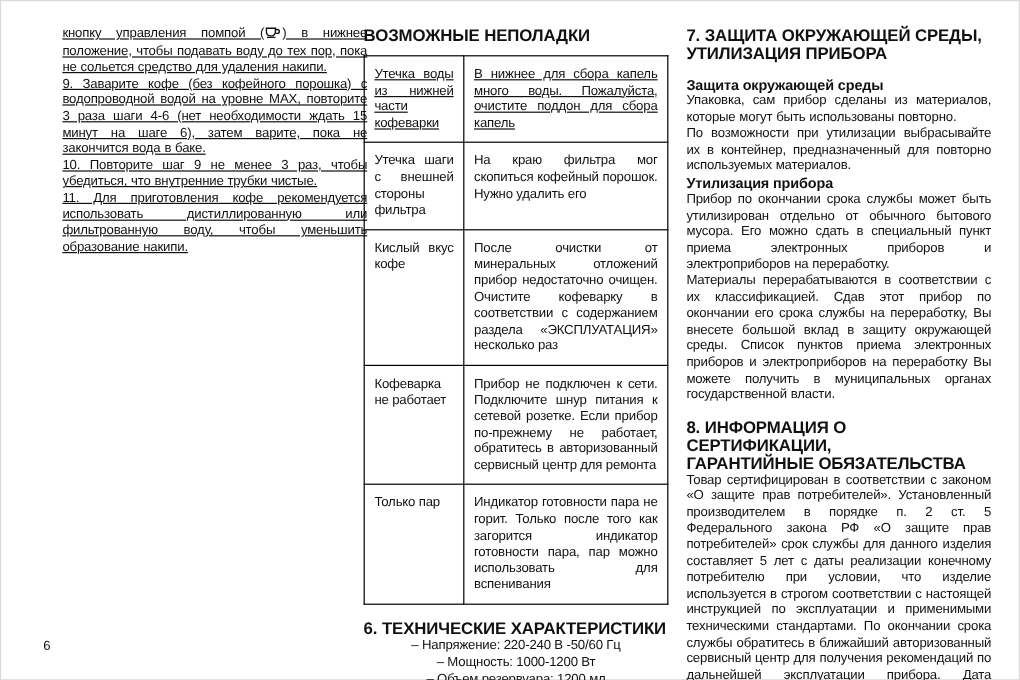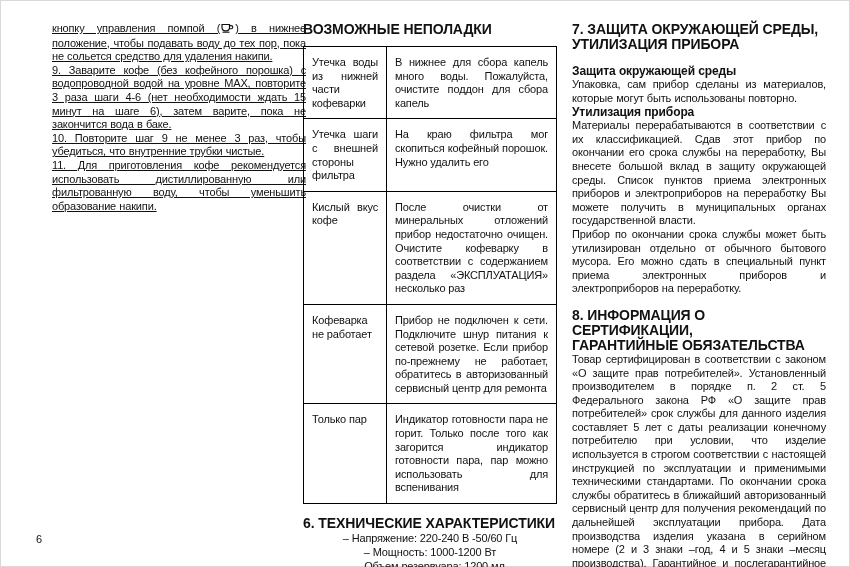--- a/index.html
+++ b/index.html
@@ -66,7 +66,7 @@
     text-align: justify;
   }
   table.trouble td.problem { width: 66px; }
-  table.trouble tr.r1 { height: 44px; }
+  table.trouble tr.r1 { height: 44px; text-decoration: underline; }
   table.trouble tr.r2 { height: 52px; }
   table.trouble tr.r3 { height: 72px; }
   table.trouble tr.r4 { height: 82px; }

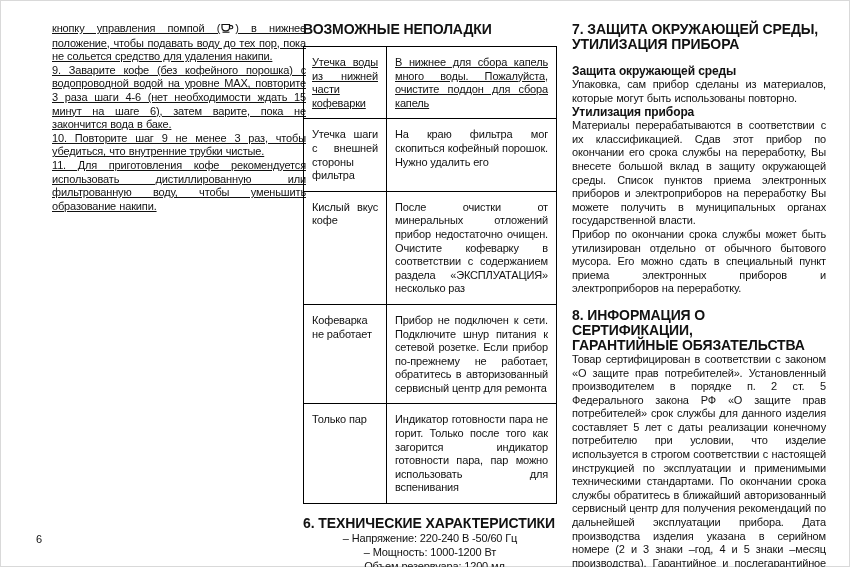--- a/index.html
+++ b/index.html
@@ -153,6 +153,7 @@
     <div class="gap-lg"></div>
     <h3 class="sub-title">Защита окружающей среды</h3>
     <p class="body-text">Упаковка, сам прибор сделаны из материалов, которые могут быть использованы повторно.</p>
+    <p class="body-text">По возможности при утилизации выбрасывайте их в контейнер, предназначенный для повторно используемых материалов.</p>
     <h3 class="sub-title">Утилизация прибора</h3>
     <p class="body-text">Материалы перерабатываются в соответствии с их классификацией. Сдав этот прибор по окончании его срока службы на переработку, Вы внесете большой вклад в защиту окружающей среды. Список пунктов приема электронных приборов и электроприборов на переработку Вы можете получить в муниципальных органах государственной власти.</p>
     <p class="body-text">Прибор по окончании срока службы может быть утилизирован отдельно от обычного бытового мусора. Его можно сдать в специальный пункт приема электронных приборов и электроприборов на переработку.</p>

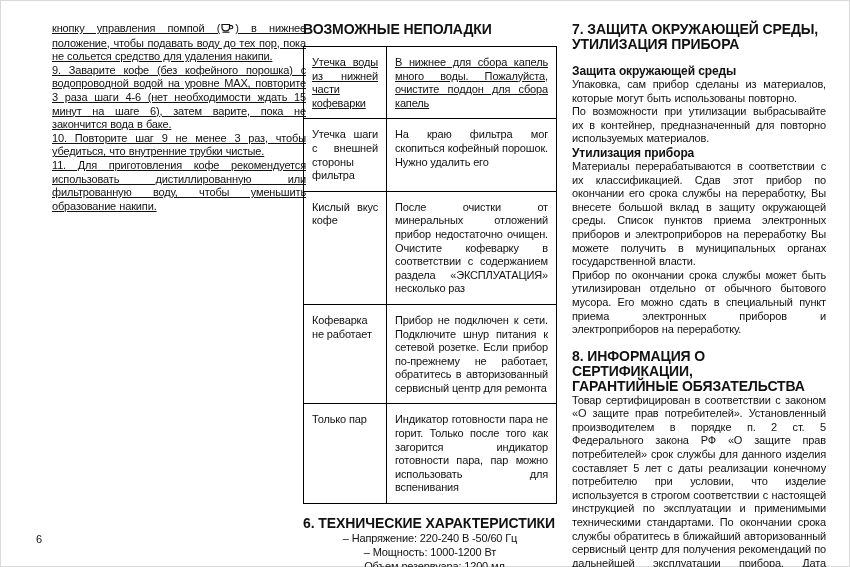--- a/index.html
+++ b/index.html
@@ -155,8 +155,8 @@
     <p class="body-text">Упаковка, сам прибор сделаны из материалов, которые могут быть использованы повторно.</p>
     <p class="body-text">По возможности при утилизации выбрасывайте их в контейнер, предназначенный для повторно используемых материалов.</p>
     <h3 class="sub-title">Утилизация прибора</h3>
+    <p class="body-text">Прибор по окончании срока службы может быть утилизирован отдельно от обычного бытового мусора. Его можно сдать в специальный пункт приема электронных приборов и электроприборов на переработку.</p>
     <p class="body-text">Материалы перерабатываются в соответствии с их классификацией. Сдав этот прибор по окончании его срока службы на переработку, Вы внесете большой вклад в защиту окружающей среды. Список пунктов приема электронных приборов и электроприборов на переработку Вы можете получить в муниципальных органах государственной власти.</p>
-    <p class="body-text">Прибор по окончании срока службы может быть утилизирован отдельно от обычного бытового мусора. Его можно сдать в специальный пункт приема электронных приборов и электроприборов на переработку.</p>
     <div class="gap-lg"></div>
     <h2 class="section-title">
       <span>8. ИНФОРМАЦИЯ О СЕРТИФИКАЦИИ,</span><br>

